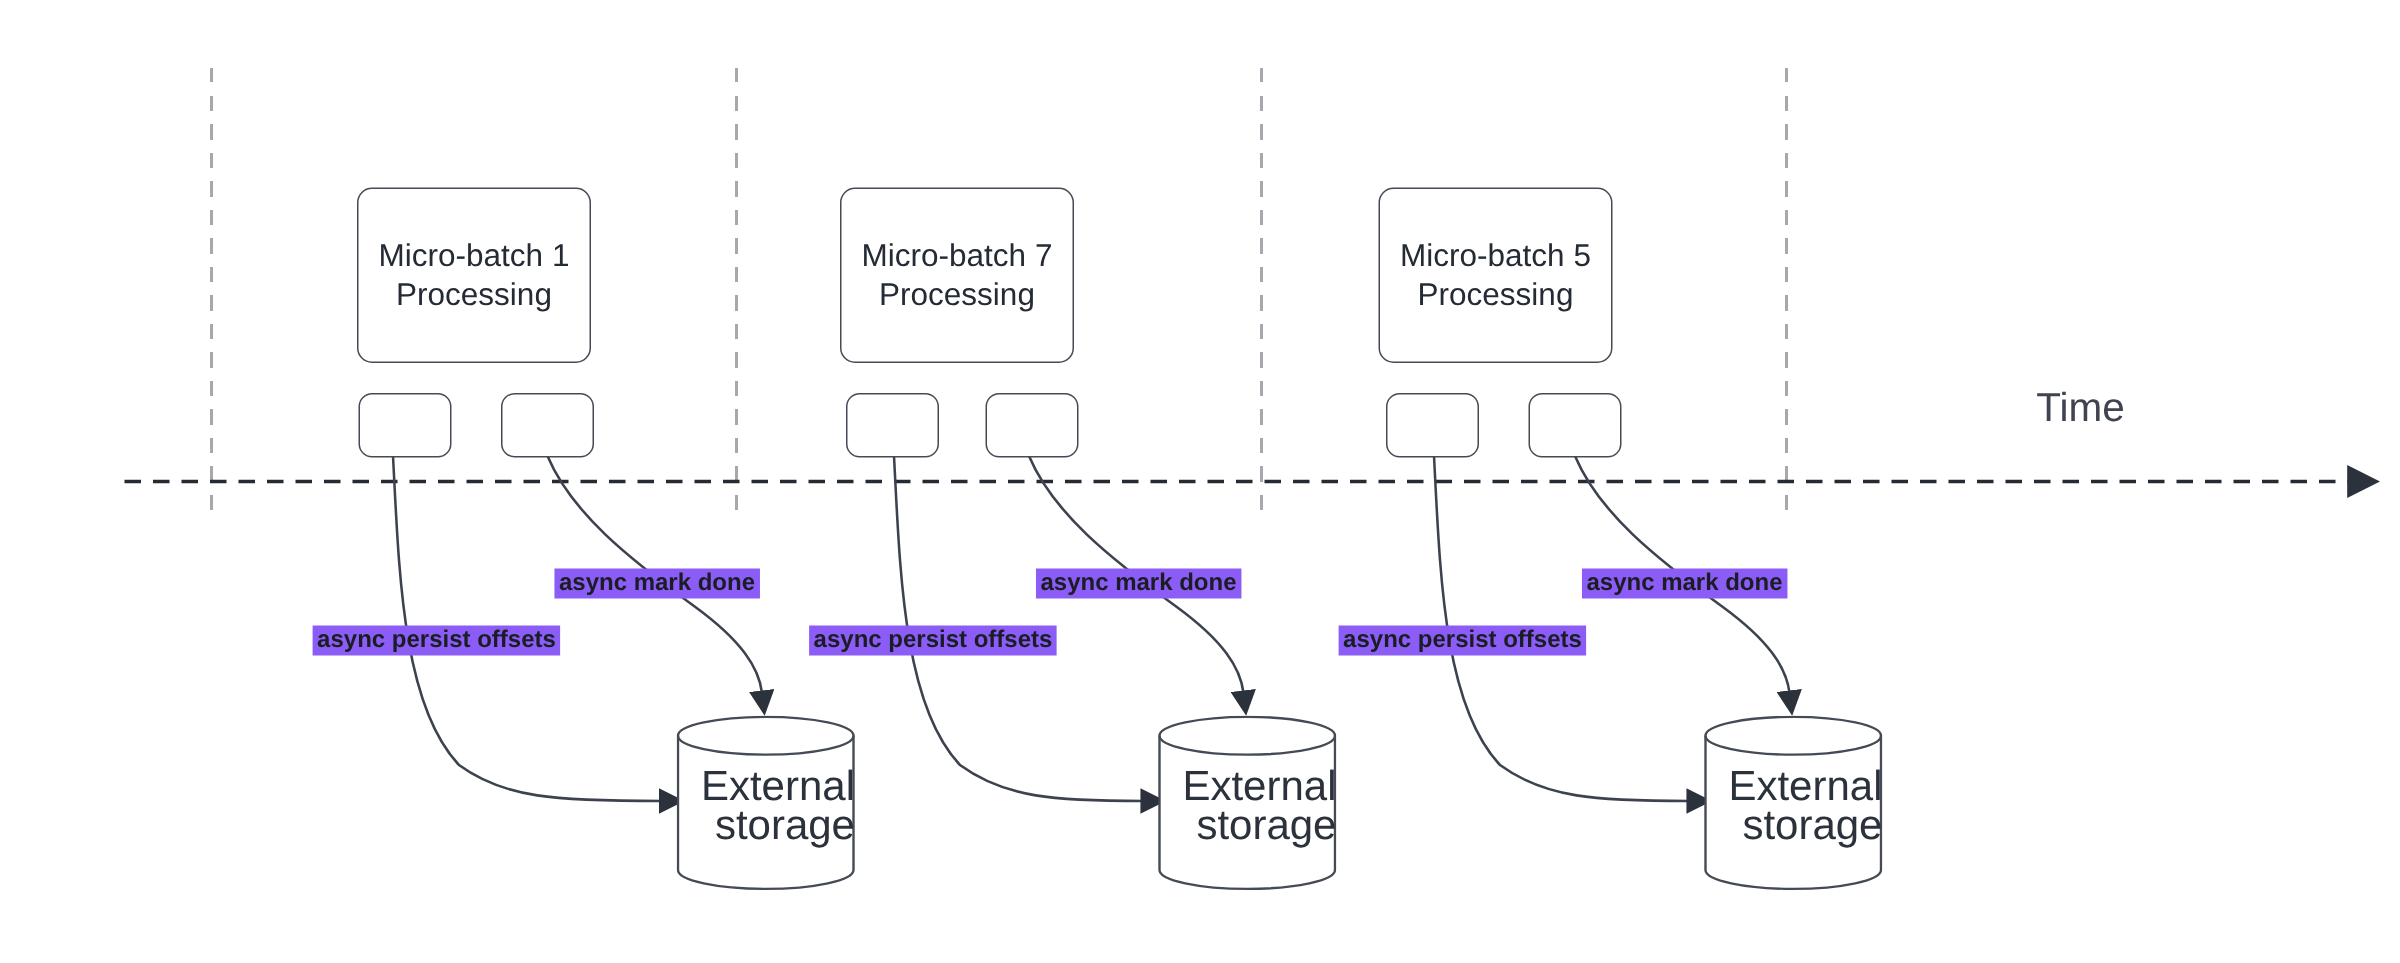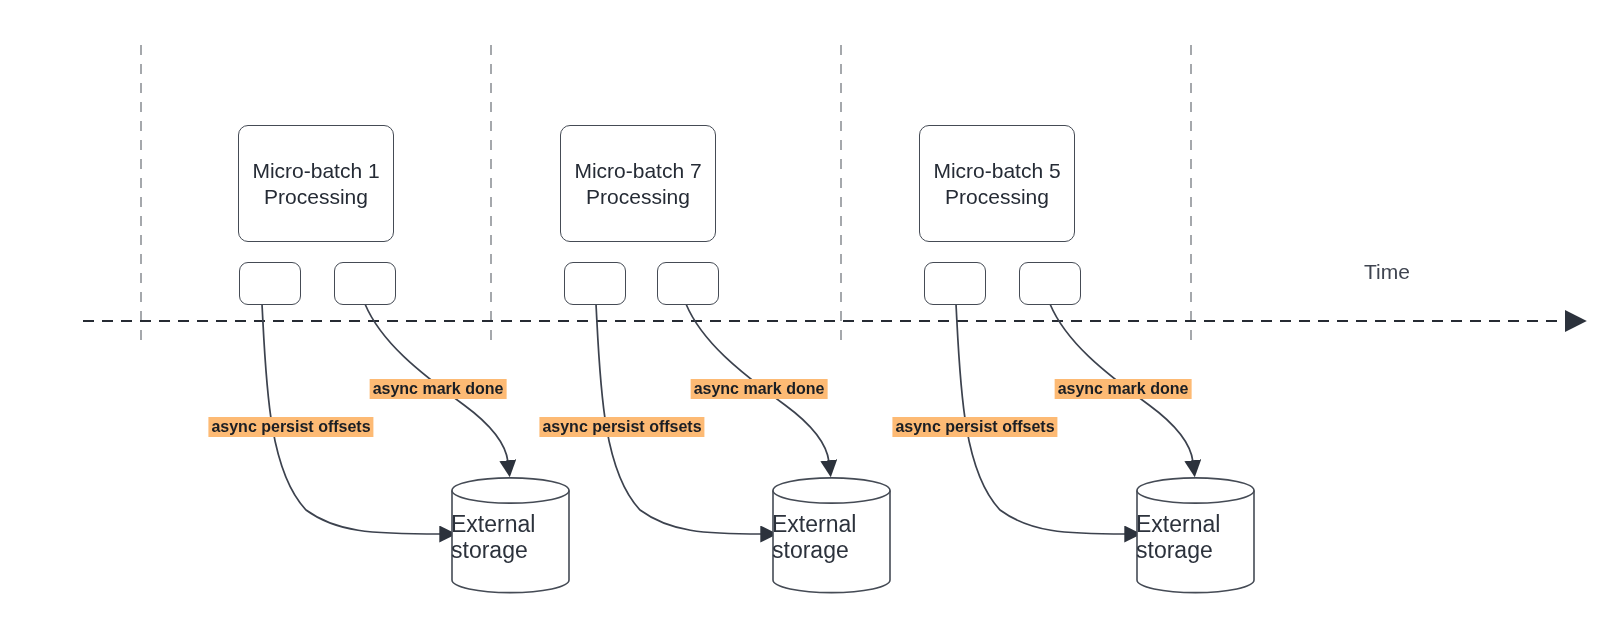--- a/index.html
+++ b/index.html
@@ -42,7 +42,7 @@
   
   .time-label{
     position:absolute;transform:translate(-50%,-50%);left:1387px;top:272px;
-    font-size:21px;color:#3f4450;white-space:nowrap;
+    font-size:27px;color:#3f4450;white-space:nowrap;
   }
 </style>
 </head>

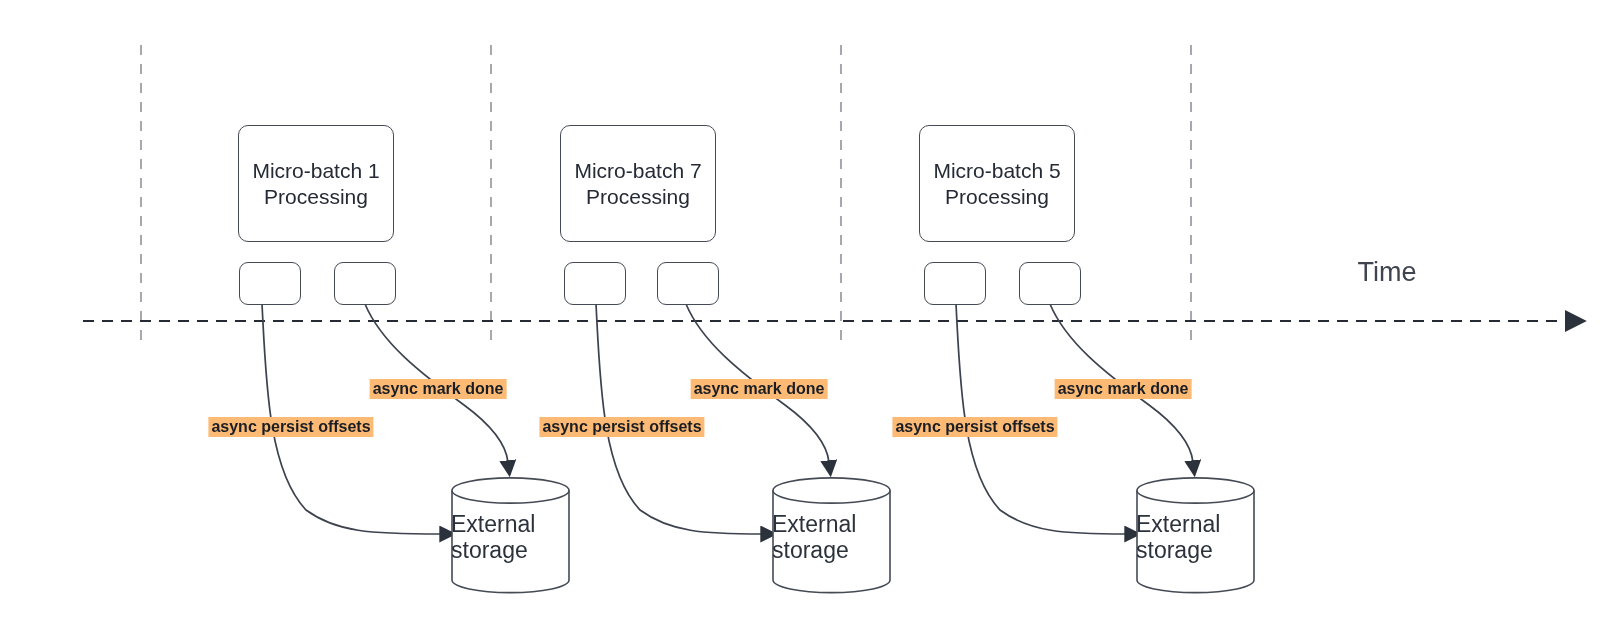--- a/index.html
+++ b/index.html
@@ -36,7 +36,7 @@
   
   .lbl{
     position:absolute;transform:translate(-50%,-50%);
-    font-size:16px;font-weight:bold;color:#1a1e24;background:#fdba74;
+    font-size:16px;font-weight:bold;color:#1a1e24;background:#8b5cf6;
     padding:1px 3px;white-space:nowrap;
   }
   

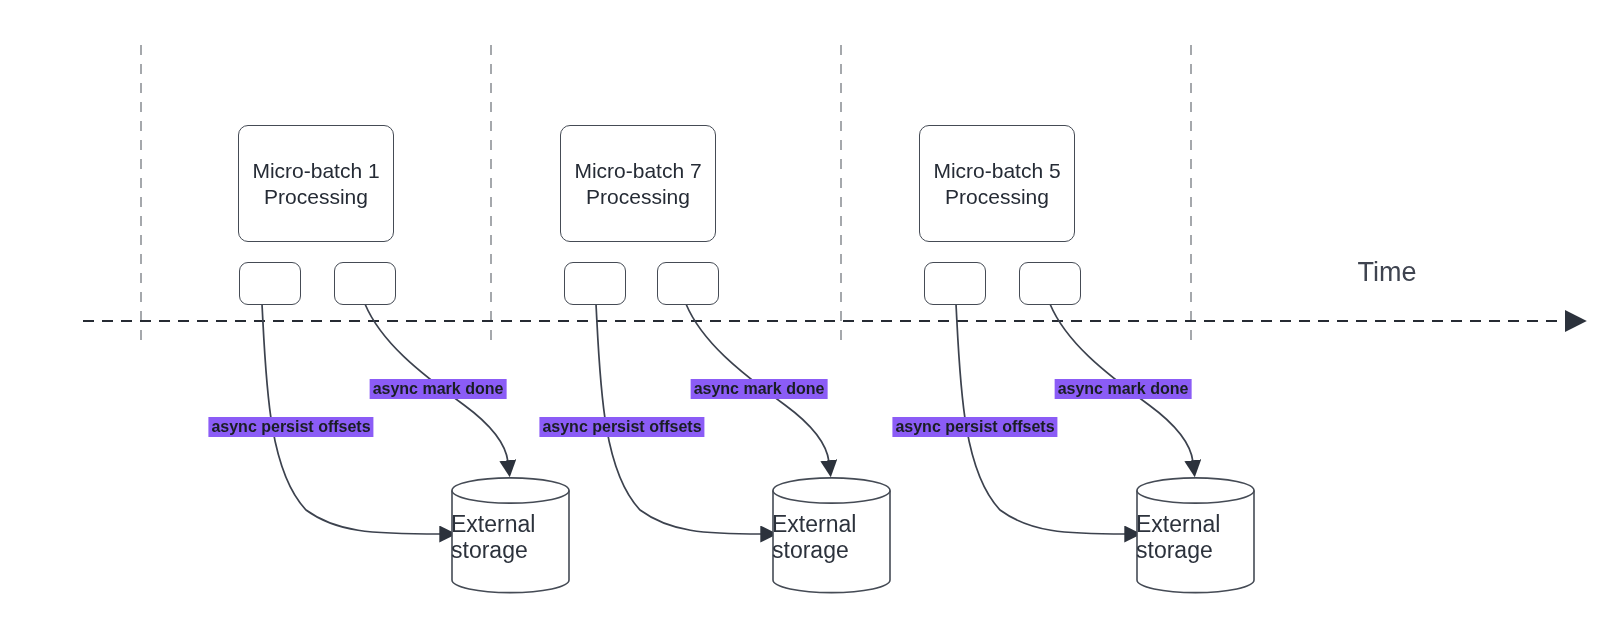--- a/index.html
+++ b/index.html
@@ -30,8 +30,8 @@
   .cyl{position:absolute;top:477px;width:119px;height:117px;}
   .cyl svg{position:absolute;left:0;top:0;}
   .cyl-label{
-    position:absolute;left:0;top:34px;width:119px;text-align:left;
-    font-size:23px;line-height:26px;color:#2c323c;
+    position:absolute;left:0;top:34px;width:119px;text-align:right;
+    font-size:28px;line-height:26px;color:#2c323c;
   }
   
   .lbl{

